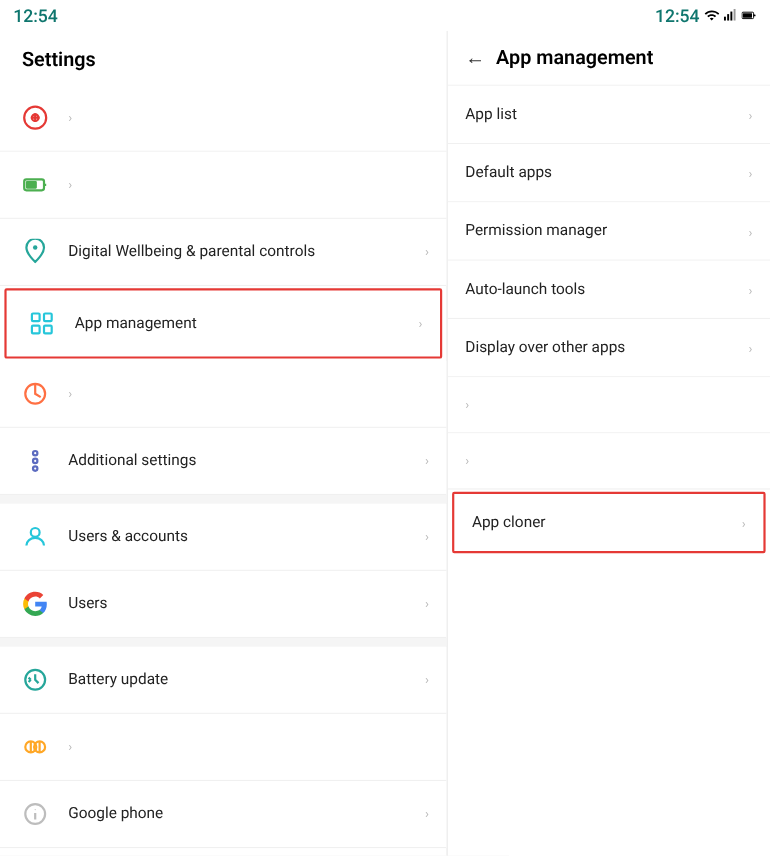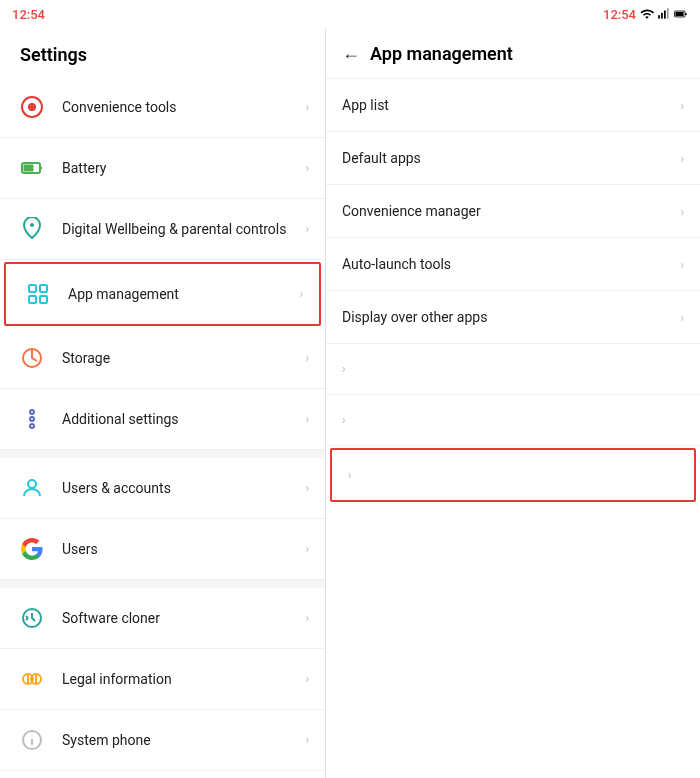--- a/index.html
+++ b/index.html
@@ -32,9 +32,9 @@
       gap: 4px;
     }
     .status-time {
-      font-size: 13px;
+      font-size: 16px;
       font-weight: 500;
-      color: #ef4444;
+      color: #0f766e;
     }
     .status-icons {
       display: flex;

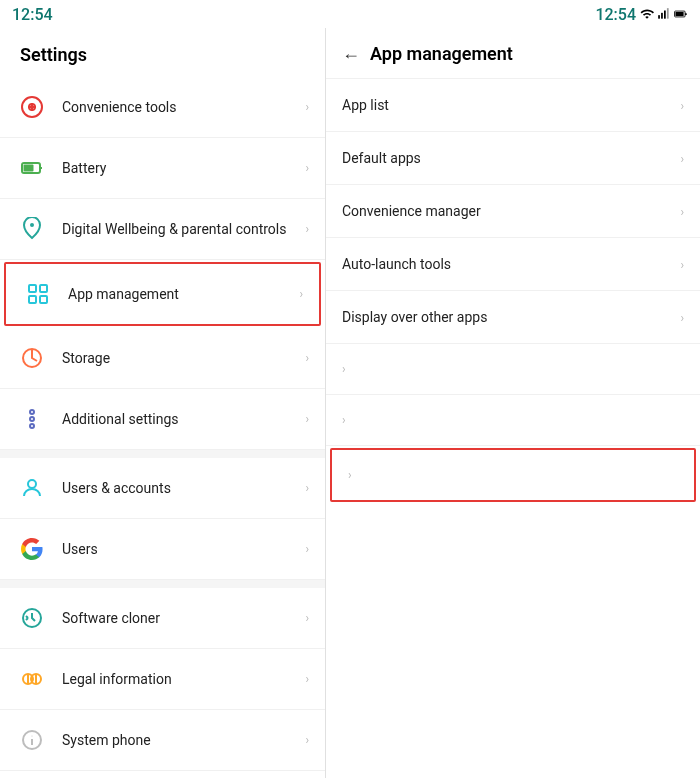--- a/index.html
+++ b/index.html
@@ -56,7 +56,7 @@
 
     
     .settings-panel {
-      width: 326px;
+      width: 407px;
       background: #fff;
       border-right: 1px solid #e0e0e0;
       overflow-y: auto;

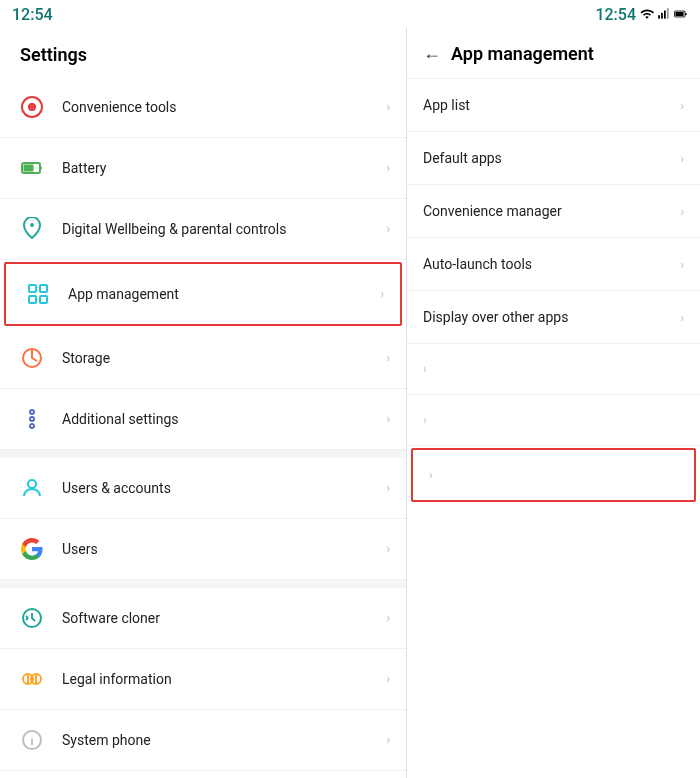--- a/index.html
+++ b/index.html
@@ -214,7 +214,6 @@
           <circle cx="12" cy="12" r="3"></circle>
         </svg>
       </div>
-      <span class="item-label">Convenience tools</span>
       <span class="chevron">›</span>
     </div>
 

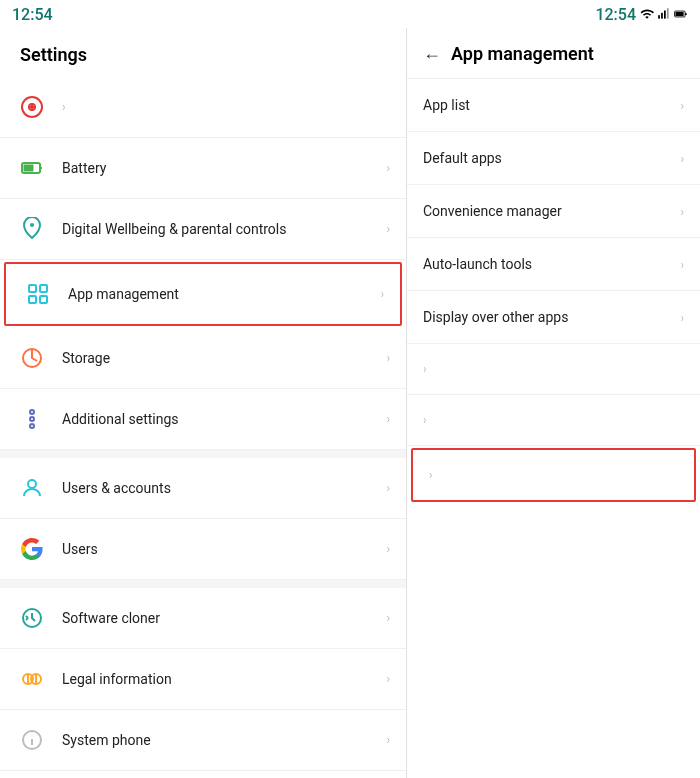--- a/index.html
+++ b/index.html
@@ -225,7 +225,6 @@
           <rect x="3.5" y="8.5" width="10" height="7" rx="1" fill="#4caf50" stroke="none"></rect>
         </svg>
       </div>
-      <span class="item-label">Battery</span>
       <span class="chevron">›</span>
     </div>
 

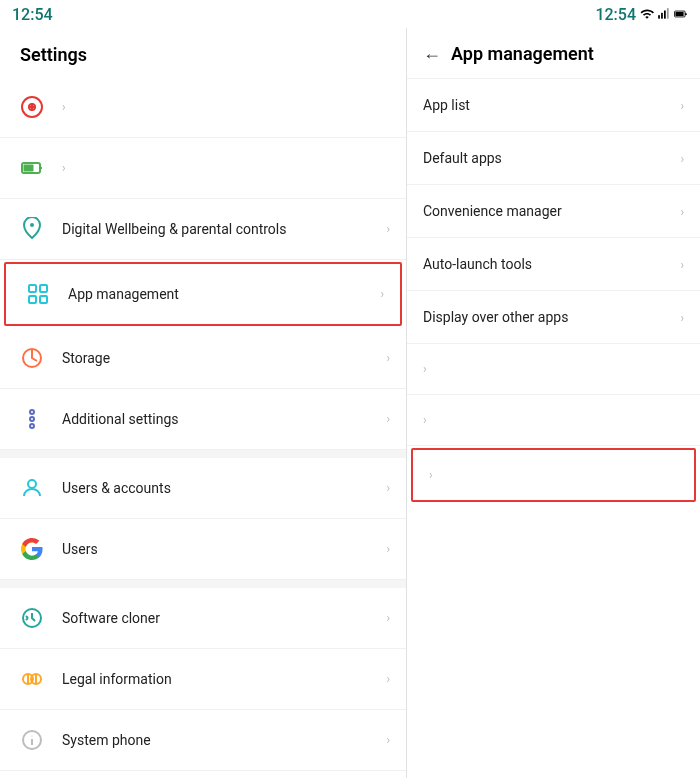--- a/index.html
+++ b/index.html
@@ -358,7 +358,7 @@
     </div>
 
     <div class="menu-item">
-      <span class="menu-label">Convenience manager</span>
+      <span class="menu-label">Permission manager</span>
       <span class="chevron">›</span>
     </div>
 

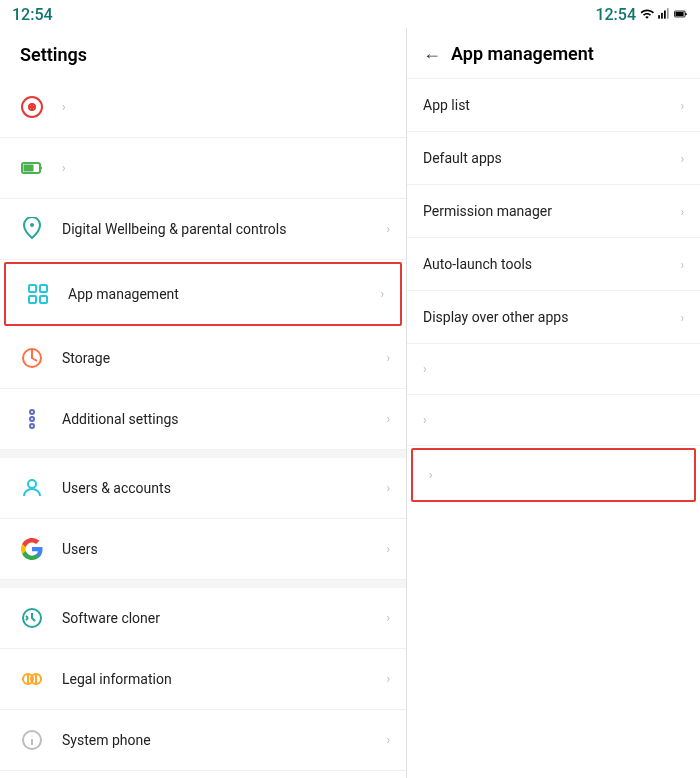--- a/index.html
+++ b/index.html
@@ -259,7 +259,6 @@
           <path d="M12 3v9l5 3" stroke="#ff7043"></path>
         </svg>
       </div>
-      <span class="item-label">Storage</span>
       <span class="chevron">›</span>
     </div>
 

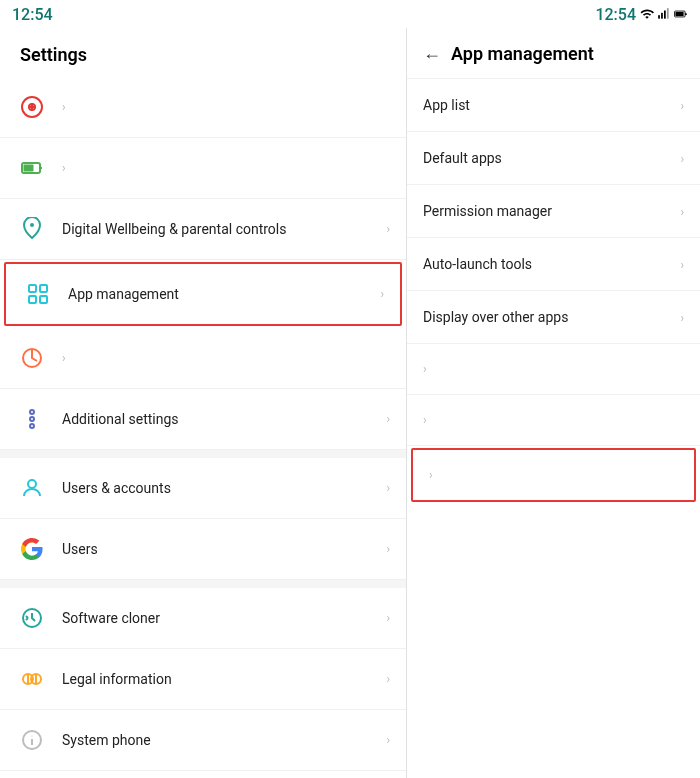--- a/index.html
+++ b/index.html
@@ -380,6 +380,7 @@
     </div>
 
     <div class="menu-item highlighted">
+      <span class="menu-label">App cloner</span>
       <span class="chevron">›</span>
     </div>
 

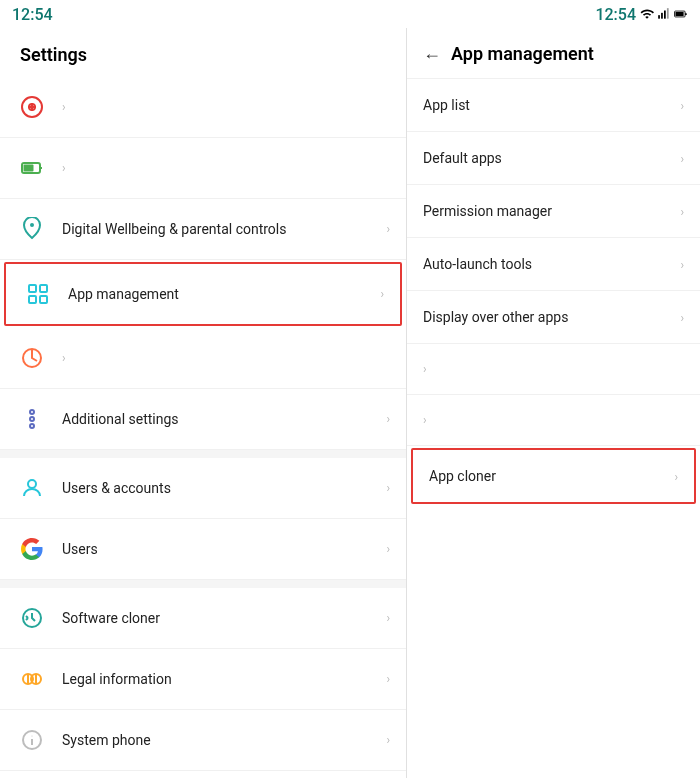--- a/index.html
+++ b/index.html
@@ -310,7 +310,7 @@
           <path d="M8 12l-2-2M8 12l-2 2" stroke="#26a69a"></path>
         </svg>
       </div>
-      <span class="item-label">Software cloner</span>
+      <span class="item-label">Battery update</span>
       <span class="chevron">›</span>
     </div>
 

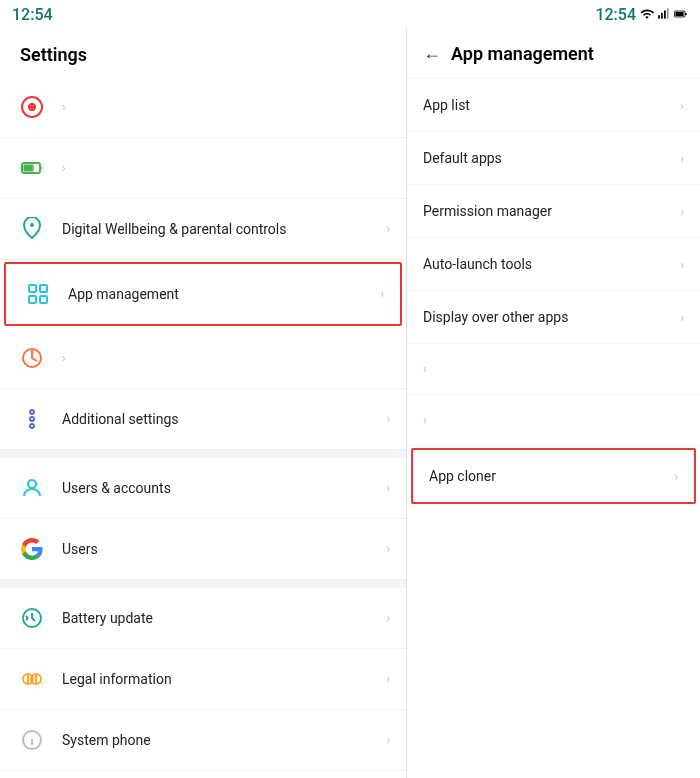--- a/index.html
+++ b/index.html
@@ -322,7 +322,6 @@
           <path d="M8 7v10M16 7v10"></path>
         </svg>
       </div>
-      <span class="item-label">Legal information</span>
       <span class="chevron">›</span>
     </div>
 

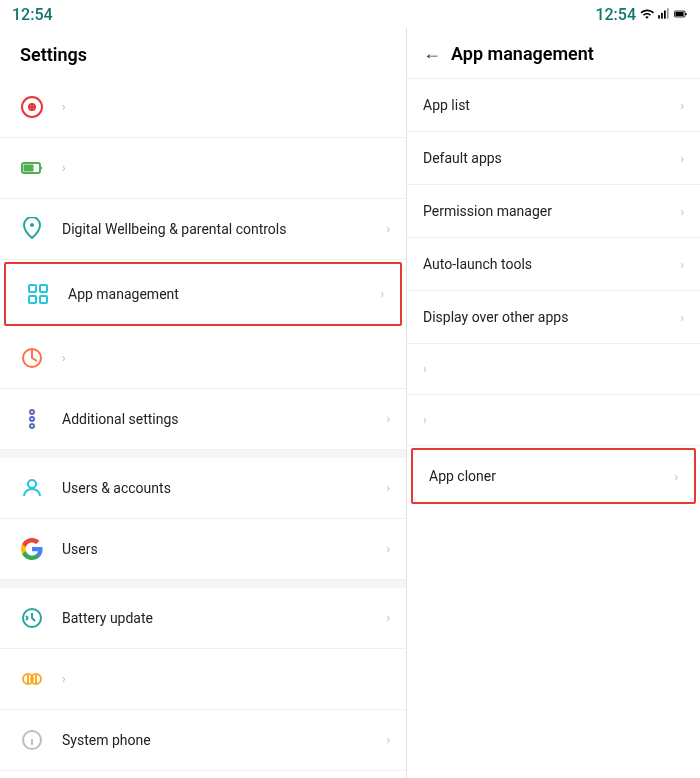--- a/index.html
+++ b/index.html
@@ -333,7 +333,7 @@
           <circle cx="12" cy="8" r="0.5" fill="#bdbdbd" stroke="none"></circle>
         </svg>
       </div>
-      <span class="item-label">System phone</span>
+      <span class="item-label">Google phone</span>
       <span class="chevron">›</span>
     </div>
 

